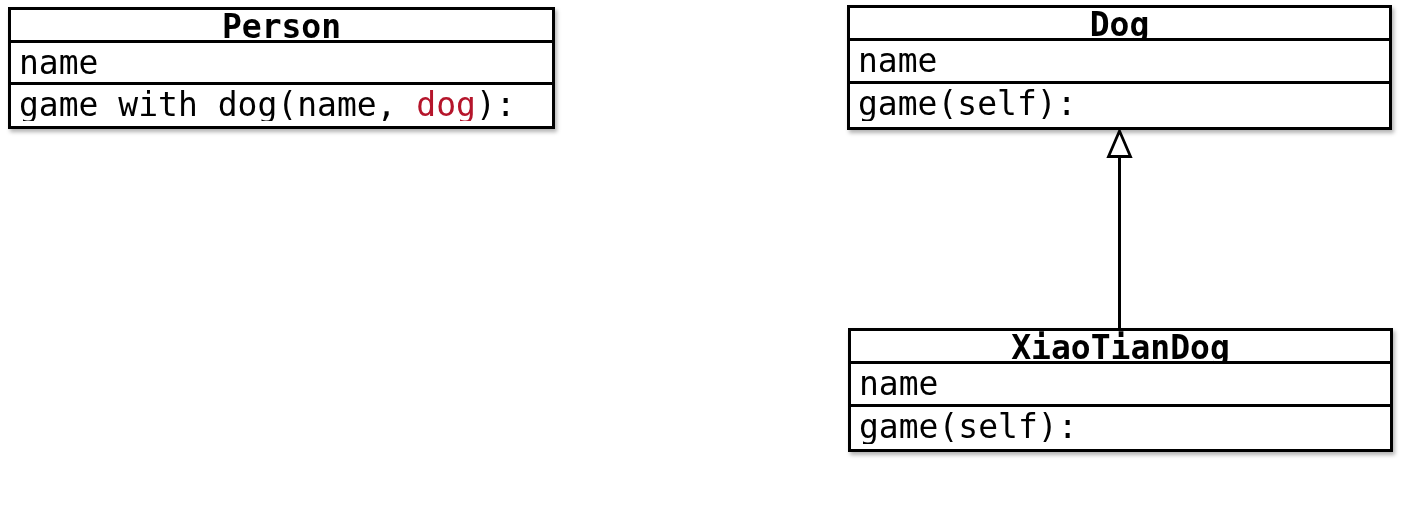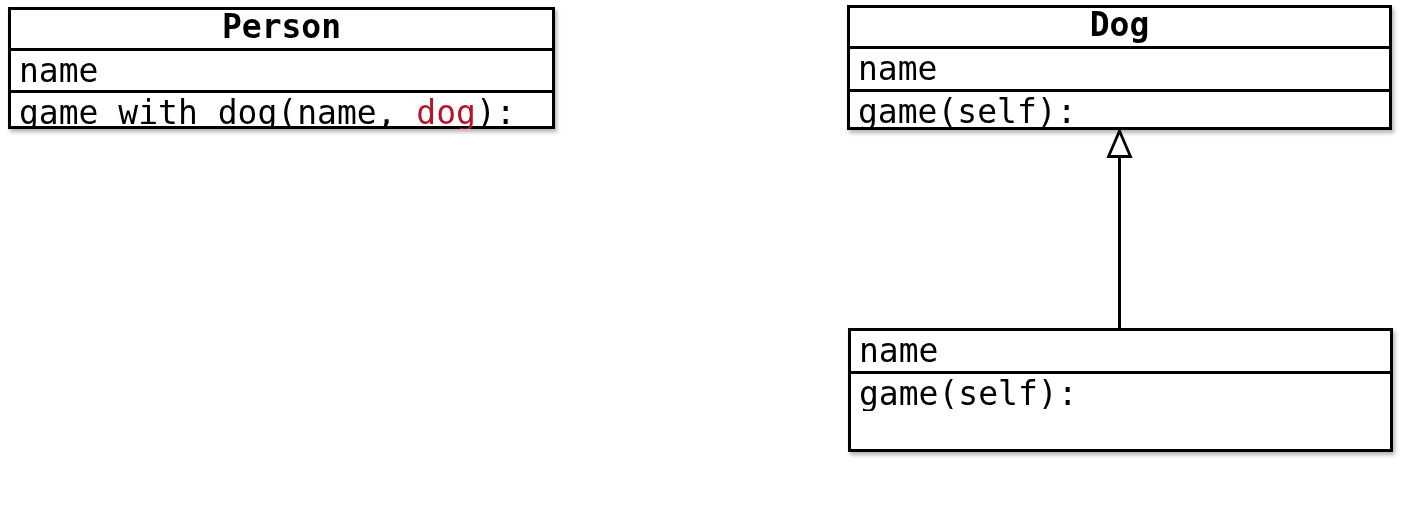--- a/index.html
+++ b/index.html
@@ -26,7 +26,7 @@
     box-shadow: 2px 3px 4px rgba(0,0,0,0.30);
   }
   .class-title {
-    height: 41px;
+    height: 33px;
     line-height: 33px;
     text-align: center;
     font-weight: bold;

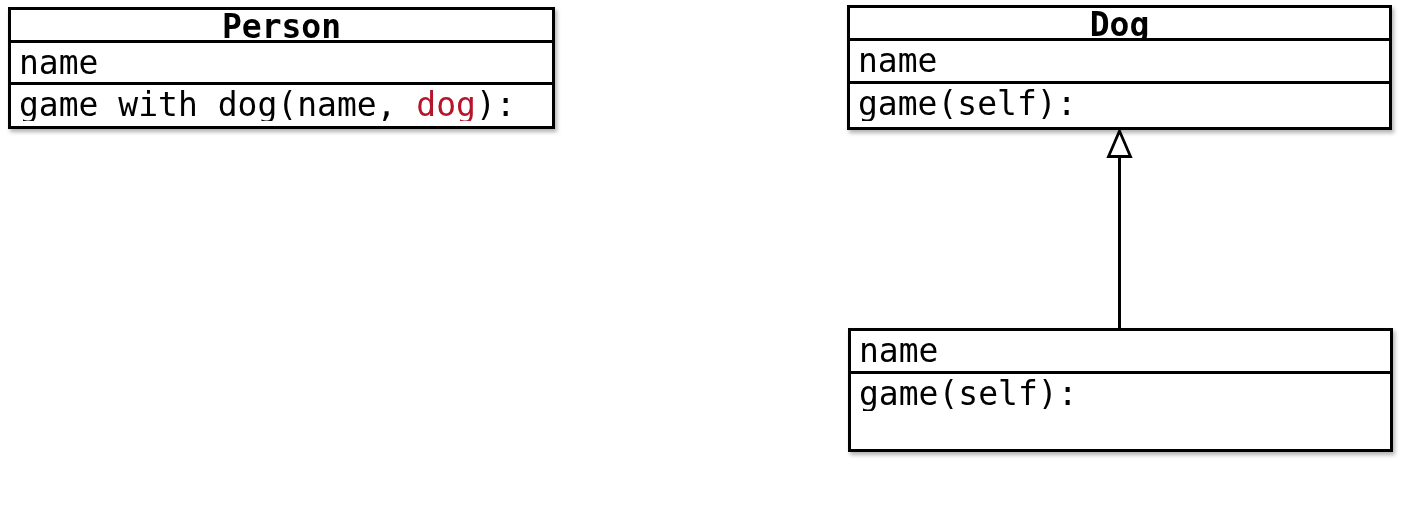--- a/index.html
+++ b/index.html
@@ -75,6 +75,7 @@
   </div>
 
   <div class="class-box" id="xiaotiandog-box">
+    <div class="class-title">XiaoTianDog</div>
     <div class="class-row">name</div>
     <div class="class-row">game(self):</div>
   </div>

